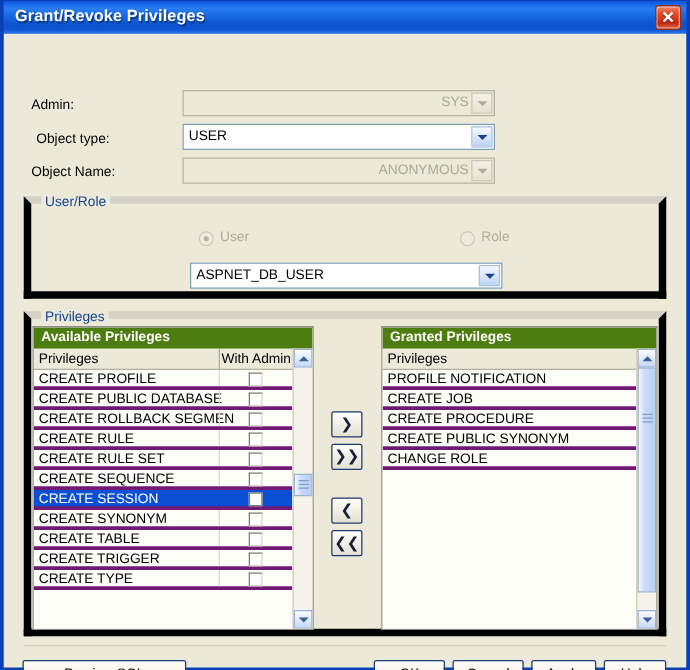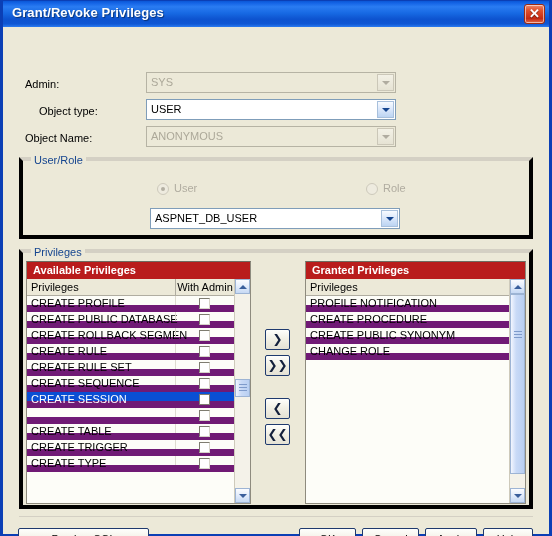--- a/index.html
+++ b/index.html
@@ -79,6 +79,7 @@
   .combo.disabled {
     border-color: #b6b3a4;
     background: #ece9d8;
+    text-align: right;
   }
   .combo .val {
     position: absolute; left: 4px; top: 3px; right: 20px;

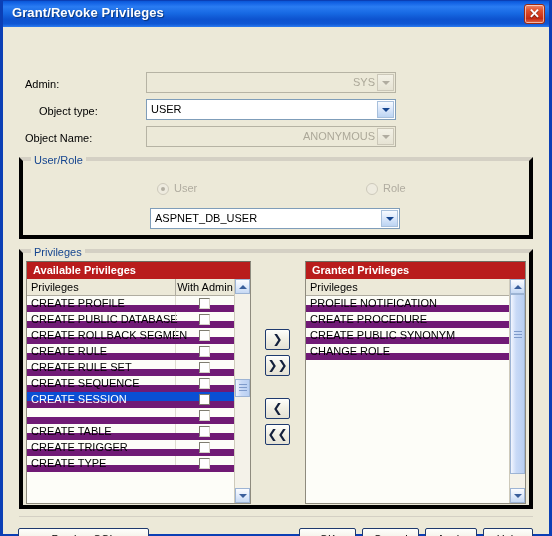--- a/index.html
+++ b/index.html
@@ -330,7 +330,7 @@
         </div>
     </div>
 
-    <div class="field-label" style="left:36px; top:78px;">Object type:</div>
+    <div class="field-label" style="left:26px; top:78px;">Object type:</div>
     <div class="combo" style="left:143px; top:72px; width:250px;">
       <div class="val">USER</div>
       <div class="arrow">

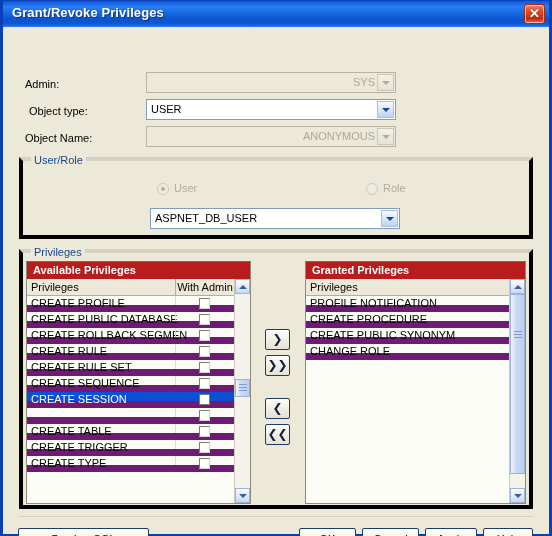--- a/index.html
+++ b/index.html
@@ -113,7 +113,7 @@
   .groupbox {
     position: absolute;
     box-sizing: border-box;
-    border: 4px solid #000000;
+    border: 6px solid #000000;
     border-top-color: #d4d0c4;
   }
   .groupbox > .gb-title {

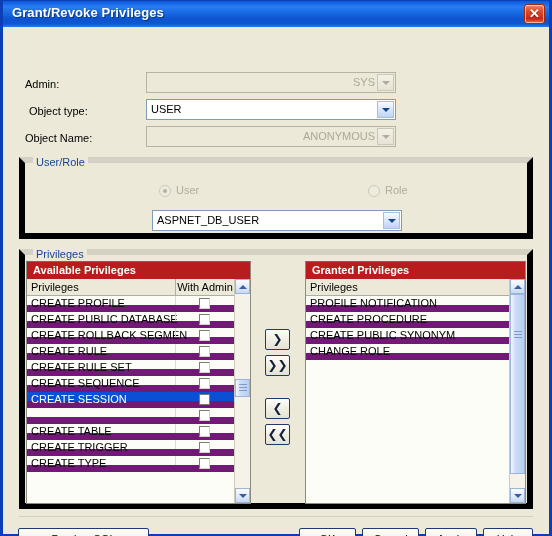--- a/index.html
+++ b/index.html
@@ -159,7 +159,7 @@
   }
   .lp-header {
     position: absolute; left: 0; top: 0; right: 0; height: 17px;
-    background: #b91c1c;
+    background: #4d7c0f;
     color: #ffffff;
     font-size: 11px; font-weight: bold;
     line-height: 17px;

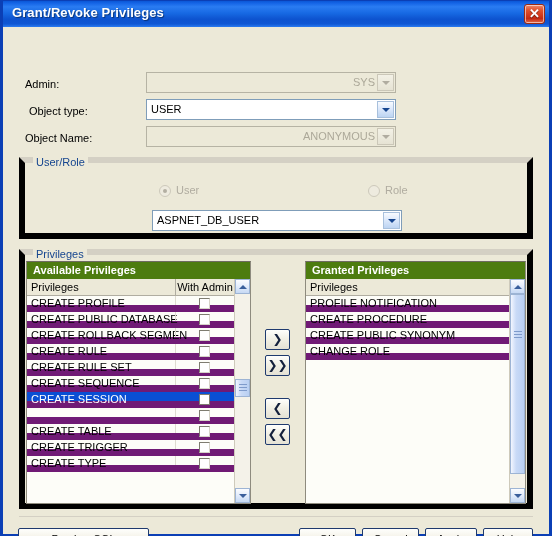--- a/index.html
+++ b/index.html
@@ -194,7 +194,7 @@
   .row {
     position: relative;
     height: 16px;
-    border-bottom: 7px solid #701a75;
+    border-bottom: 3px solid #701a75;
     box-sizing: border-box;
     cursor: default;
   }

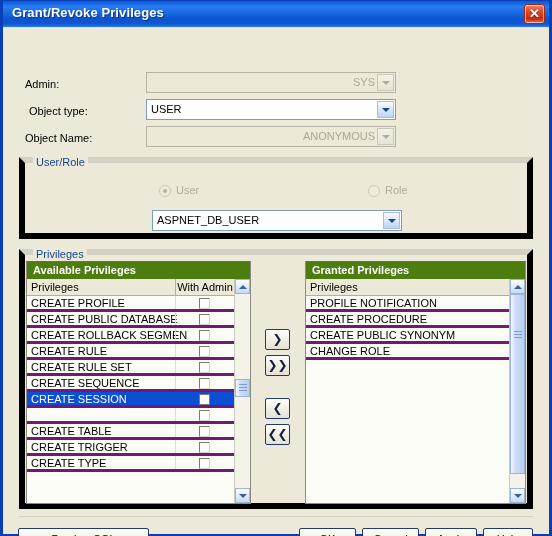--- a/index.html
+++ b/index.html
@@ -466,6 +466,9 @@
             <div class="name">PROFILE NOTIFICATION</div>
           </div>
           <div class="row">
+            <div class="name">CREATE JOB</div>
+          </div>
+          <div class="row">
             <div class="name">CREATE PROCEDURE</div>
           </div>
           <div class="row">

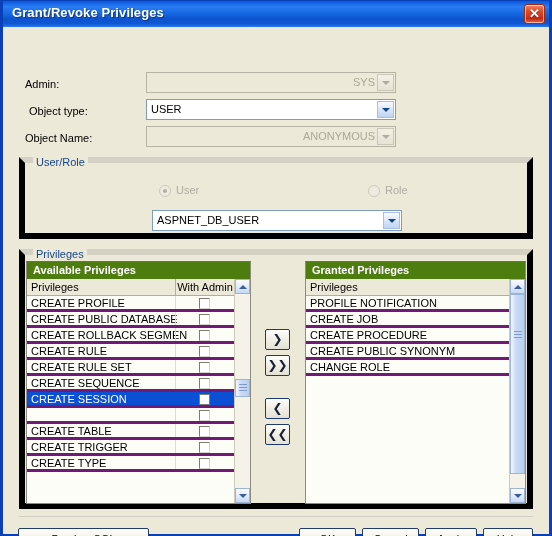--- a/index.html
+++ b/index.html
@@ -414,6 +414,7 @@
             <div class="chk" style="left: 172px;"></div>
           </div>
           <div class="row">
+            <div class="name">CREATE SYNONYM</div>
             <div class="cellsep" style="left: 148px;"></div>
             <div class="chk" style="left: 172px;"></div>
           </div>

